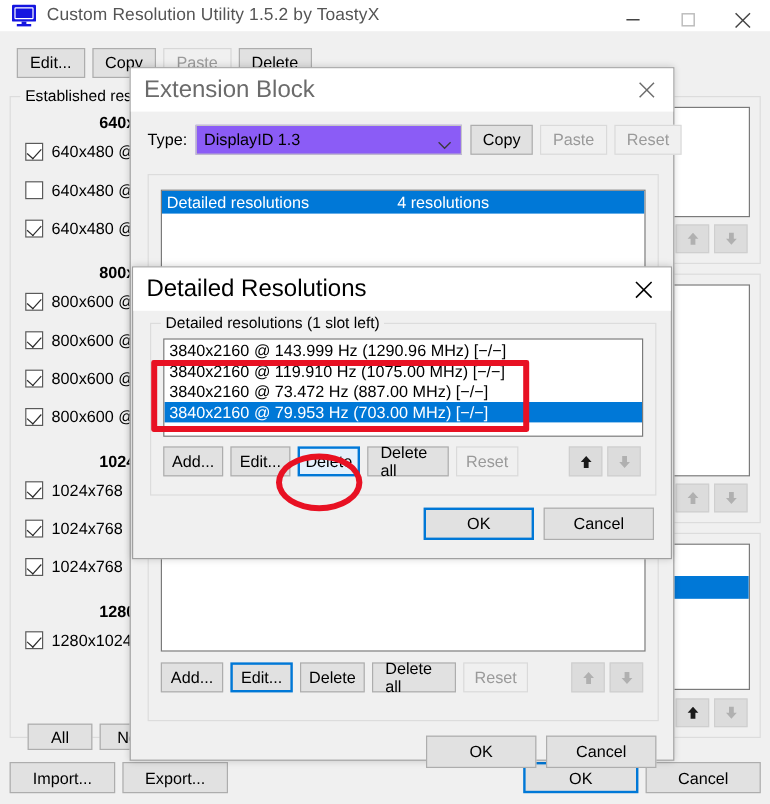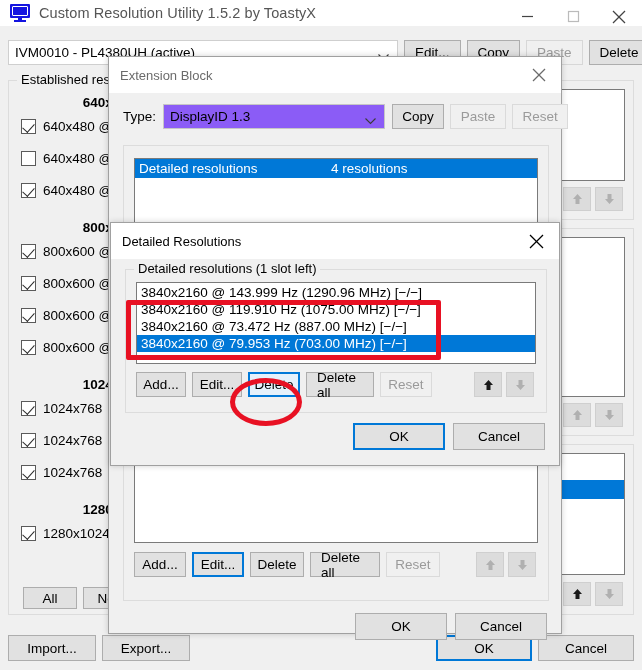--- a/index.html
+++ b/index.html
@@ -126,14 +126,6 @@
   </div>
 
   <div class="mw-toprow">
-    <div class="combo">
-      <span>IVM0010 - PL4380UH (active)</span>
-      <span class="chev">
-        <svg width="11" height="7" viewBox="0 0 11 7">
-            <polyline points="0.5,0.5 5.5,5.5 10.5,0.5" fill="none" stroke="#3a3a3a" stroke-width="1.1"></polyline>
-          </svg>
-      </span>
-    </div>
     <div class="tbtn">Edit...</div>
     <div class="tbtn">Copy</div>
     <div class="tbtn disabled">Paste</div>

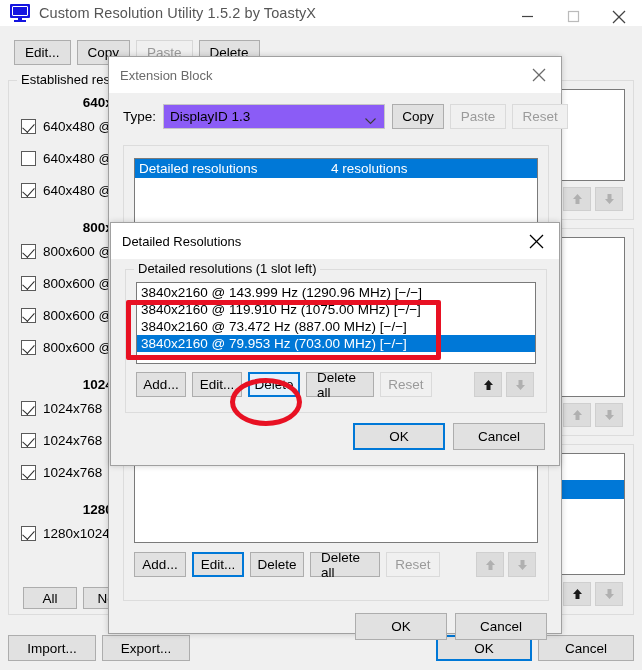--- a/index.html
+++ b/index.html
@@ -76,7 +76,7 @@
   
   .dialog { position:absolute; background:#f0f0f0; border:1px solid #a0a0a0; box-shadow:0 0 6px rgba(0,0,0,.18); }
   .dlg-title { height:36px; background:#fff; display:flex; align-items:center; }
-  .dlg-title .t { margin-left:11px; font-size:13px; color:#6b6b6b; }
+  .dlg-title .t { margin-left:11px; font-size:20px; color:#6b6b6b; }
   .dlg-title.active .t { color:#000; }
   .dlg-close { position:absolute; right:0; top:0; width:45px; height:36px; display:flex; align-items:center; justify-content:center; color:#6b6b6b; }
   .dlg-title.active .dlg-close { color:#000; }

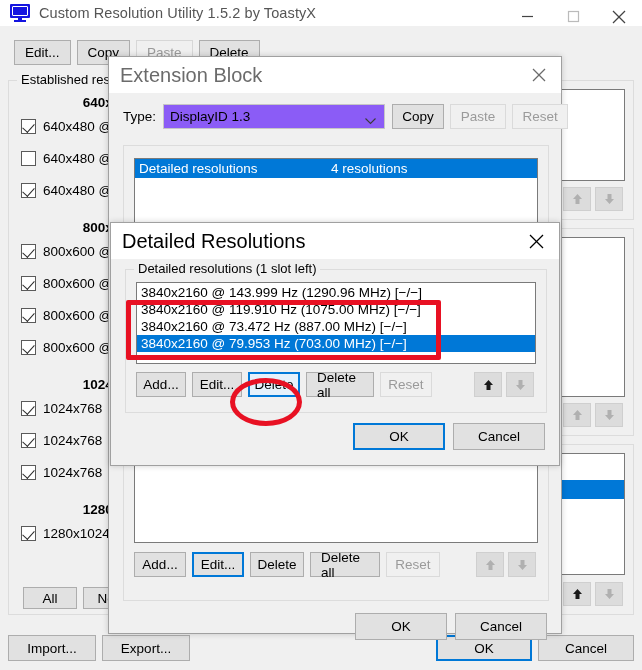--- a/index.html
+++ b/index.html
@@ -189,7 +189,7 @@
         </div>
     </div>
 
-    <div style="position:absolute; left:14px; top:506px; display:flex; gap:6px;">
+    <div style="position:absolute; left:14px; top:522px; display:flex; gap:6px;">
       <div class="smallbtn" style="width:54px;">All</div>
       <div class="smallbtn" style="width:54px;">Non</div>
     </div>

